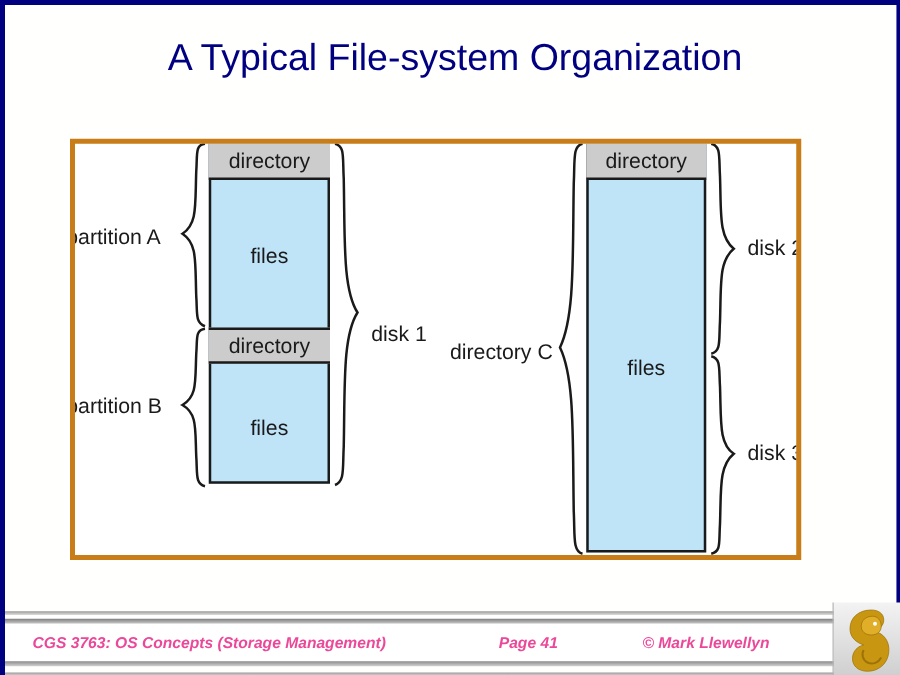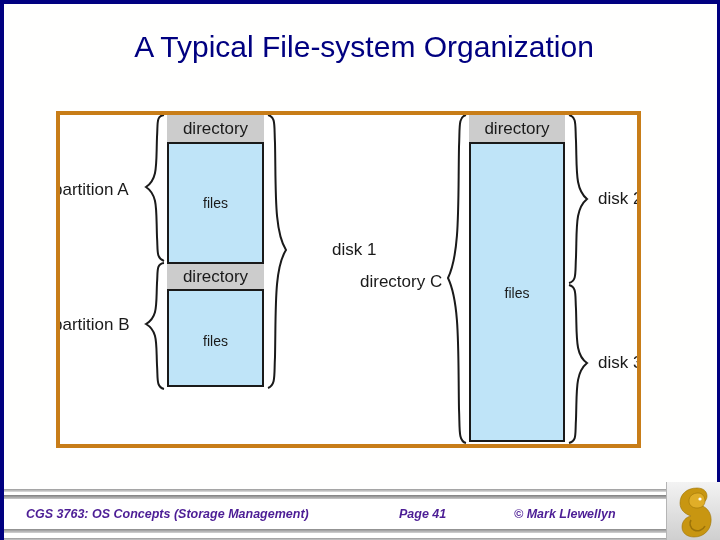--- a/index.html
+++ b/index.html
@@ -68,7 +68,7 @@
     position:absolute;left:0;right:0;
     text-align:center;
     color:#1a1a1a;
-    font-size:14px;
+    font-size:17px;
   }
   .fig-text{
     position:absolute;

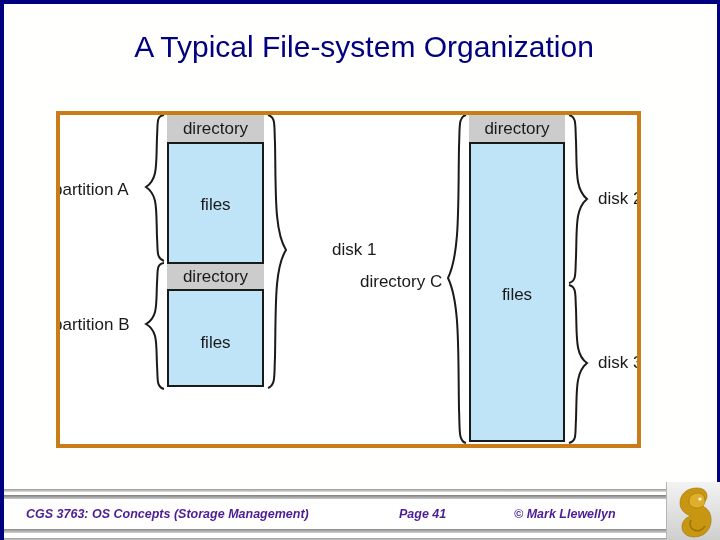--- a/index.html
+++ b/index.html
@@ -154,7 +154,7 @@
             <path d="M2 2 C10 4 8 12 9 30 C10 78 8 118 20 137 C8 156 10 196 9 244 C8 262 10 272 2 275" fill="none" stroke="#1a1a1a" stroke-width="2"></path>
           </svg>
         </div>
-        <div class="fig-text" style="left:237px;top:125px;margin-left:35px;">disk 1</div>
+        <div class="fig-text" style="left:237px;top:143px;">disk 1</div>
 
         <div class="col" style="left:409px;top:0px;width:96px;height:327px;"></div>
 

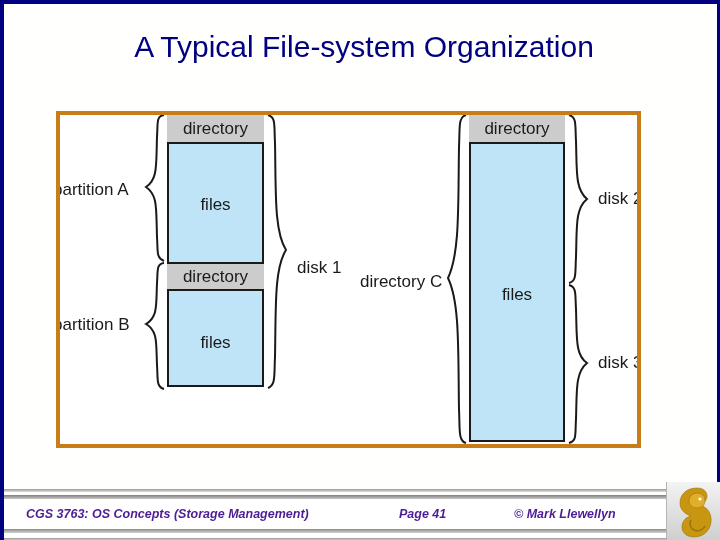--- a/index.html
+++ b/index.html
@@ -95,7 +95,7 @@
     position:absolute;
     font-style:italic;font-weight:bold;
     font-size:12.5px;
-    color:#4c1d95;
+    color:#ec4899;
     white-space:nowrap;
     text-align:center;
   }

